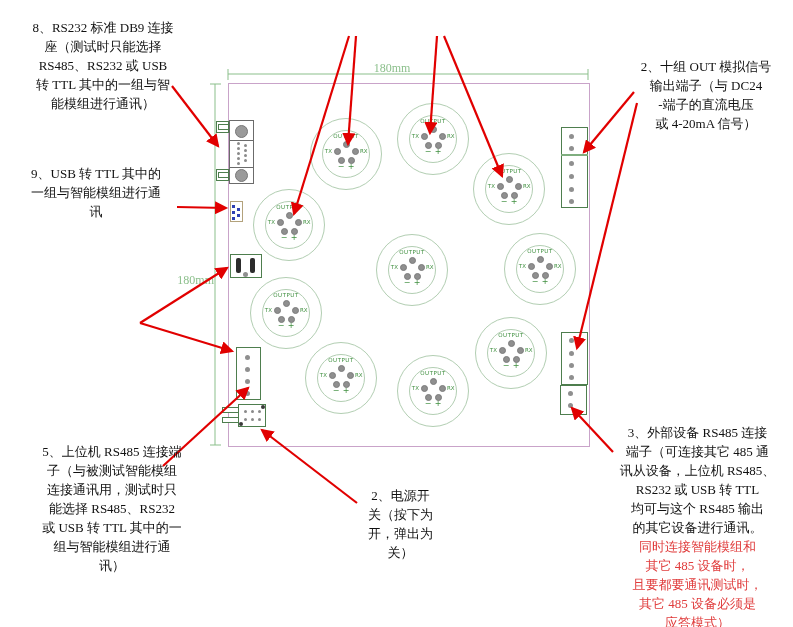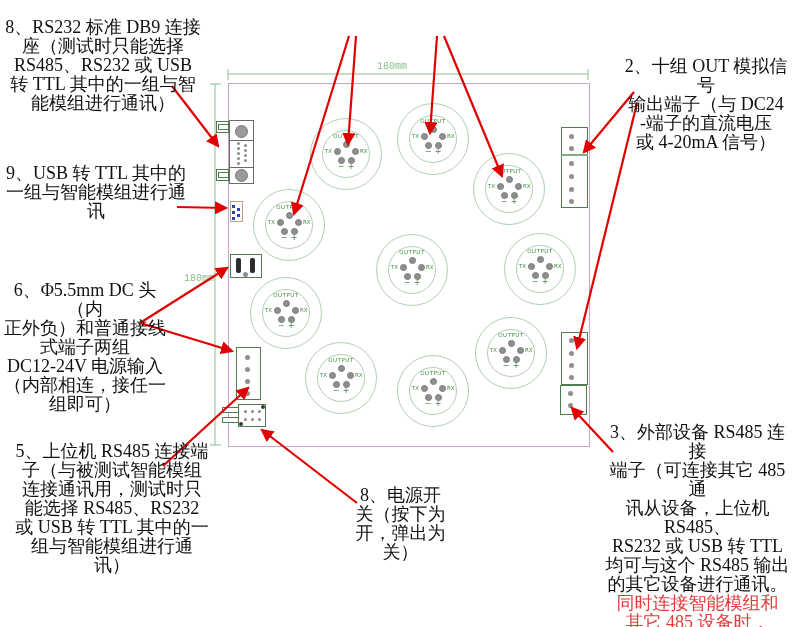--- a/index.html
+++ b/index.html
@@ -6,7 +6,7 @@
   #stage{position:relative;width:793px;height:627px;background:#fff;overflow:hidden;
          font-family:"Liberation Serif","DejaVu Serif",serif;}
   
-  .note{position:absolute;color:#111;font-size:18px;line-height:19px;text-align:center;
+  .note{position:absolute;color:#111;font-size:13px;line-height:19px;text-align:center;
         white-space:pre-line;}
   #n1{left:278px;top:8px;width:215px;font-size:14px;}
   #n2{left:618px;top:57px;width:176px;}

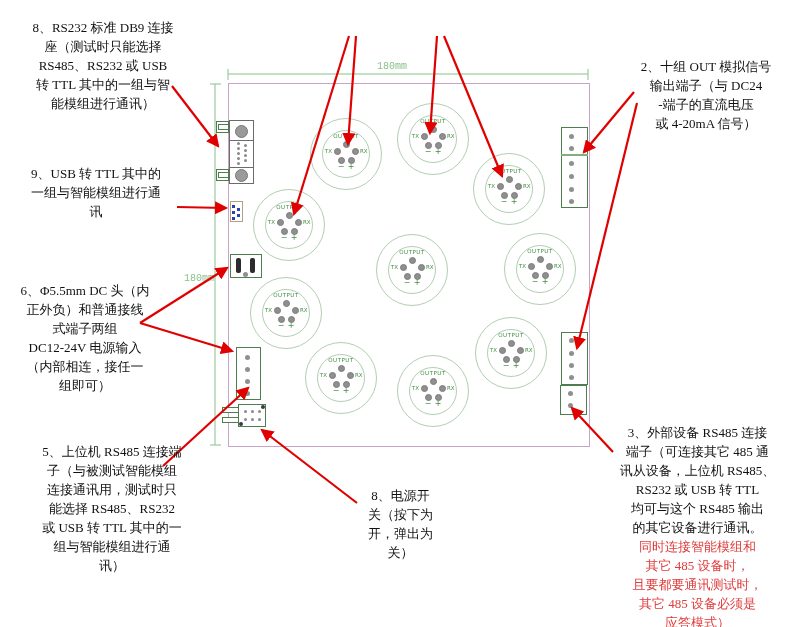--- a/index.html
+++ b/index.html
@@ -20,8 +20,8 @@
   
   #board{position:absolute;left:228px;top:83px;width:360px;height:362px;
          border:1px solid #c9a3c9;background:#fff;}
-  .dimlabel{position:absolute;color:#8bbf8b;font-family:Liberation Mono, monospace;
-            font-size:10px;}
+  .dimlabel{position:absolute;color:#8bbf8b;font-family:Liberation Serif, serif;
+            font-size:12px;}
   #dim-top-label{left:362px;top:61px;width:60px;text-align:center;}
   #dim-left-label{left:172px;top:273px;width:42px;text-align:right;}
   

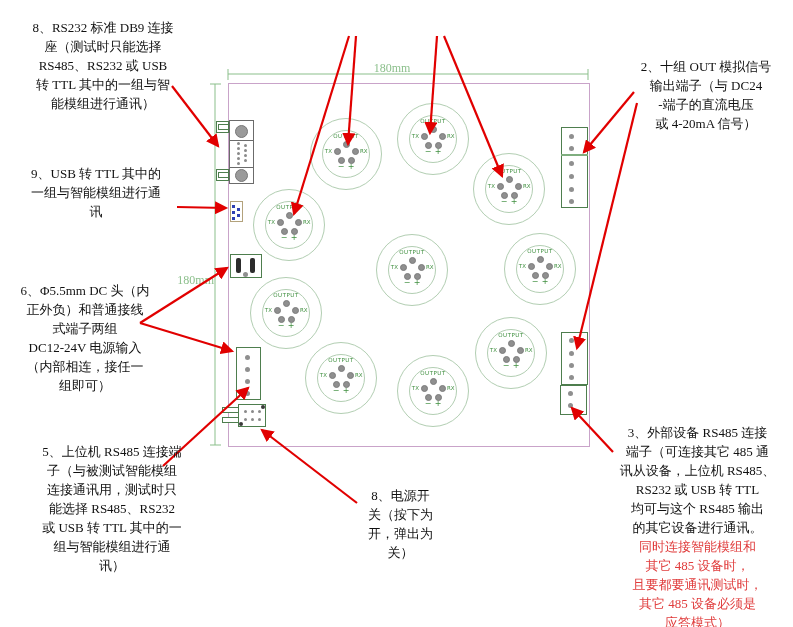--- a/index.html
+++ b/index.html
@@ -336,12 +336,6 @@
 或 USB 转 TTL 其中的一
 组与智能模组进行通
 讯）</div>
-  <div class="note" id="n6">6、Φ5.5mm DC 头（内
-正外负）和普通接线
-式端子两组
-DC12-24V 电源输入
-（内部相连，接任一
-组即可）</div>
   <div class="note" id="n7">9、USB 转 TTL 其中的
 一组与智能模组进行通
 讯</div>

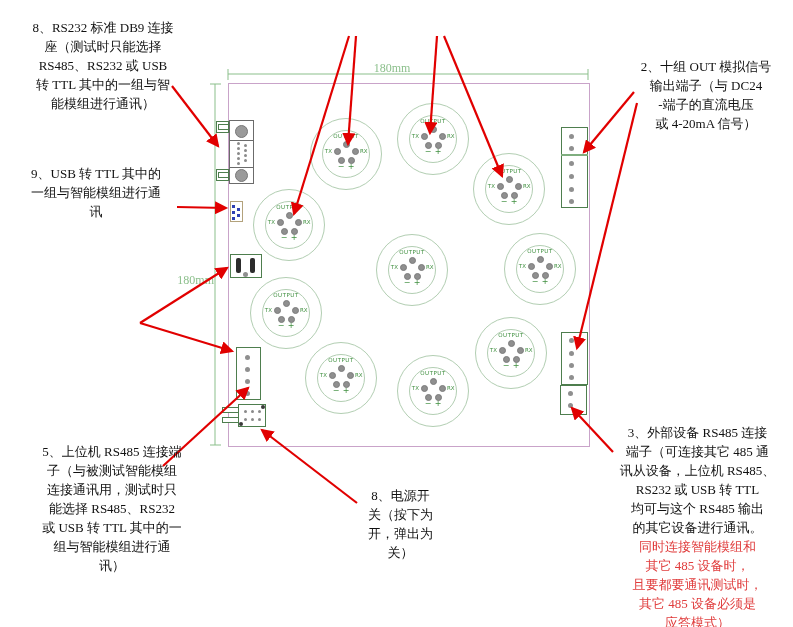--- a/index.html
+++ b/index.html
@@ -325,7 +325,7 @@
 其它 485 设备必须是
 应答模式）</span>
   </div>
-  <div class="note" id="n4">8、电源开
+  <div class="note" id="n4">2、电源开
 关（按下为
 开，弹出为
 关）</div>

